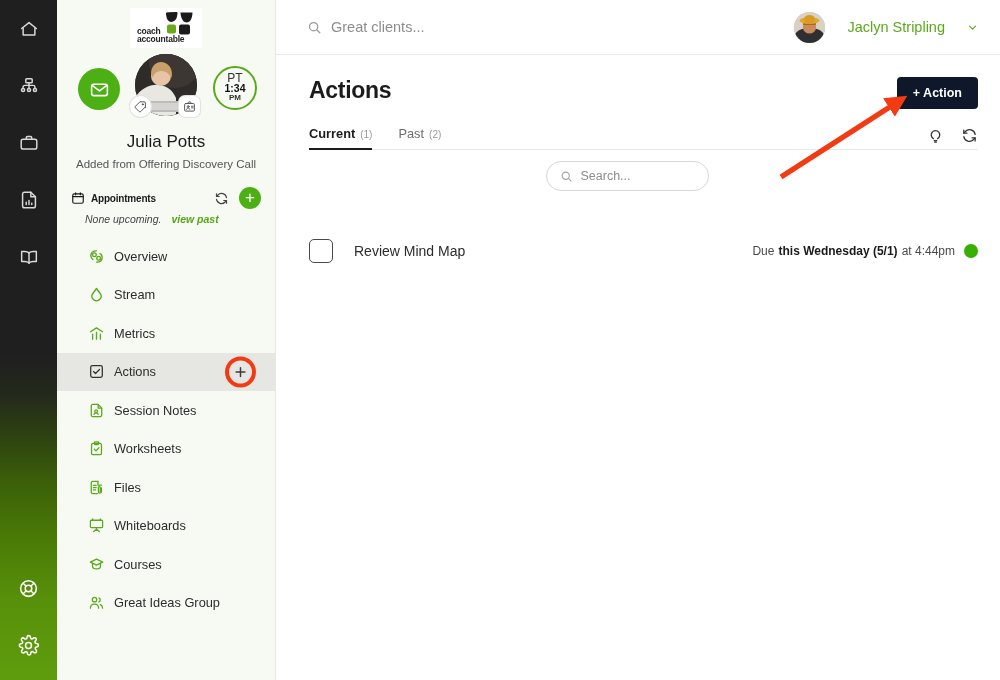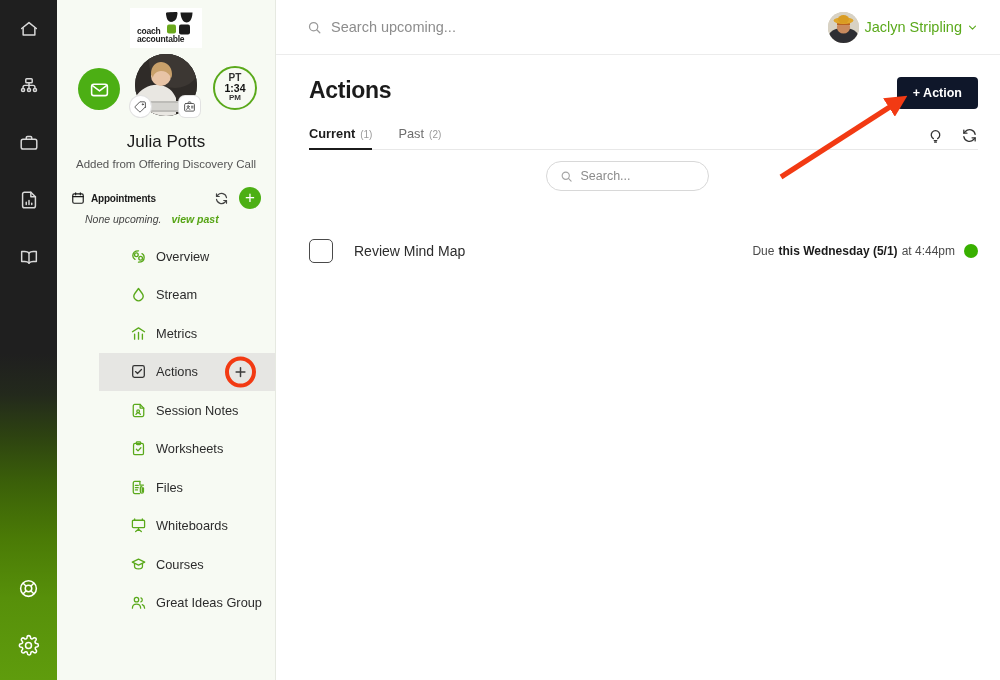--- a/index.html
+++ b/index.html
@@ -486,7 +486,7 @@
               <path d="M15.6 15.6 20.5 20.5"></path>
           </svg>
         </span>
-        <span class="ph">Search upcoming...</span>
+        <span class="ph">Great clients...</span>
       </div>
 
       <div id="user-area">

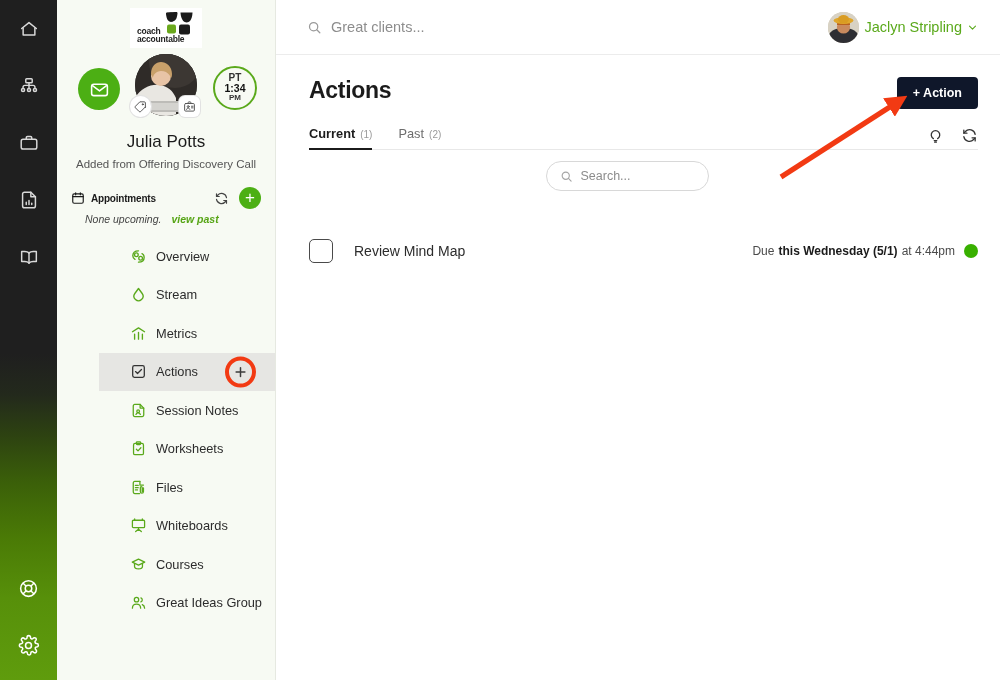--- a/index.html
+++ b/index.html
@@ -149,7 +149,7 @@
   #search-clients { display: flex; align-items: center; gap: 9px; cursor: text; }
   #search-clients .mag { color: #9a9a9a; display: flex; }
   #search-clients .ph { font-size: 14.5px; color: #8d8d8d; }
-  #user-area { margin-left: auto; display: flex; align-items: center; gap: 5px; cursor: pointer; }
+  #user-area { margin-left: auto; display: flex; align-items: center; gap: 22px; cursor: pointer; }
   #user-avatar {
     width: 31px; height: 31px; border-radius: 50%; overflow: hidden;
     background: #cfc6b4; position: relative;

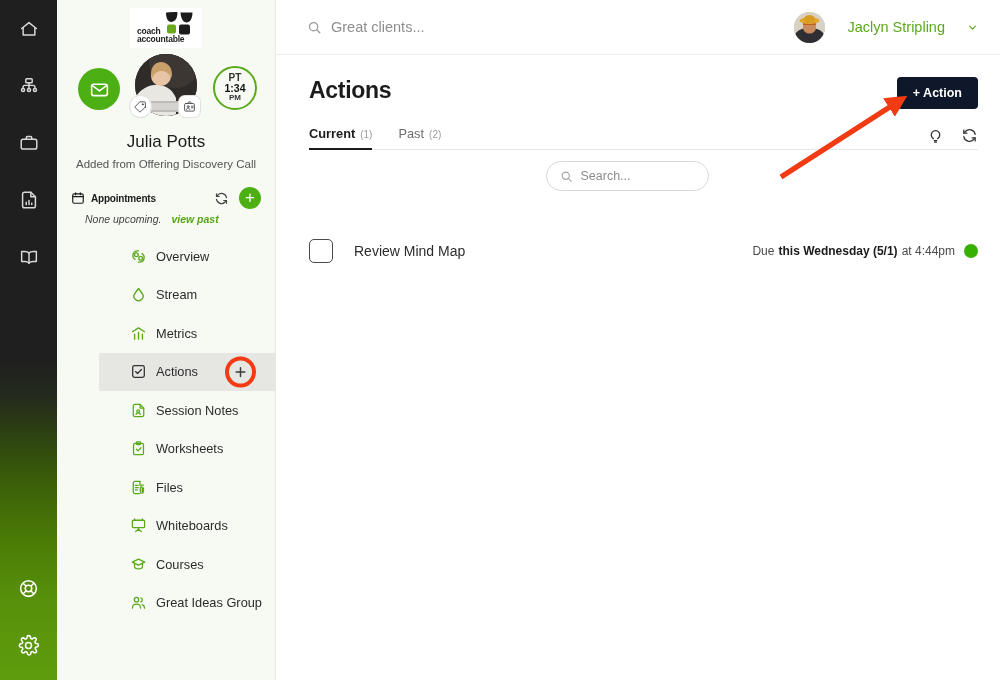--- a/index.html
+++ b/index.html
@@ -79,7 +79,7 @@
     display: flex; flex-direction: column; align-items: center; justify-content: center;
     line-height: 10px;
   }
-  #pt-clock .pt  { font-size: 10px;  font-weight: bold; color: #333; }
+  #pt-clock .pt  { font-size: 12px;  font-weight: normal; color: #333; }
   #pt-clock .tm  { font-size: 10.5px; font-weight: bold; color: #111; }
   #pt-clock .ampm{ font-size: 8px;  font-weight: bold; color: #333; }
   .mini-badge {

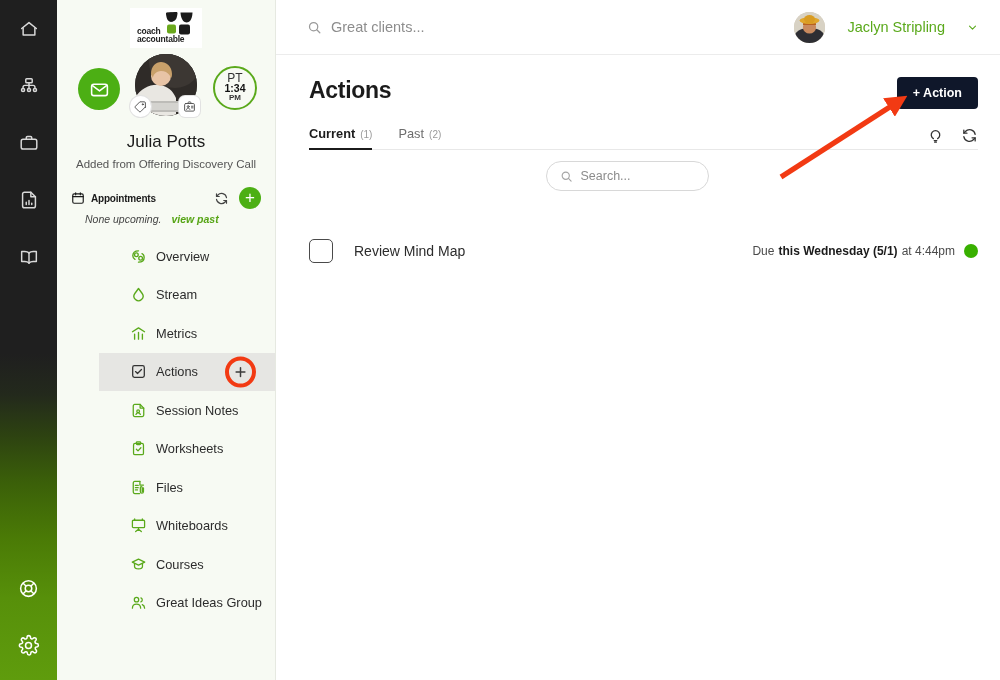--- a/index.html
+++ b/index.html
@@ -123,7 +123,7 @@
   #appt-sub .vp { color: #57a516; margin-left: 7px; font-weight: bold; cursor: pointer; }
 
   
-  #nav { margin-top: 12px; padding-left: 42px; }
+  #nav { margin-top: 12px; }
   .nav-item {
     height: 38.5px; display: flex; align-items: center;
     padding-left: 31px; position: relative; cursor: pointer;

